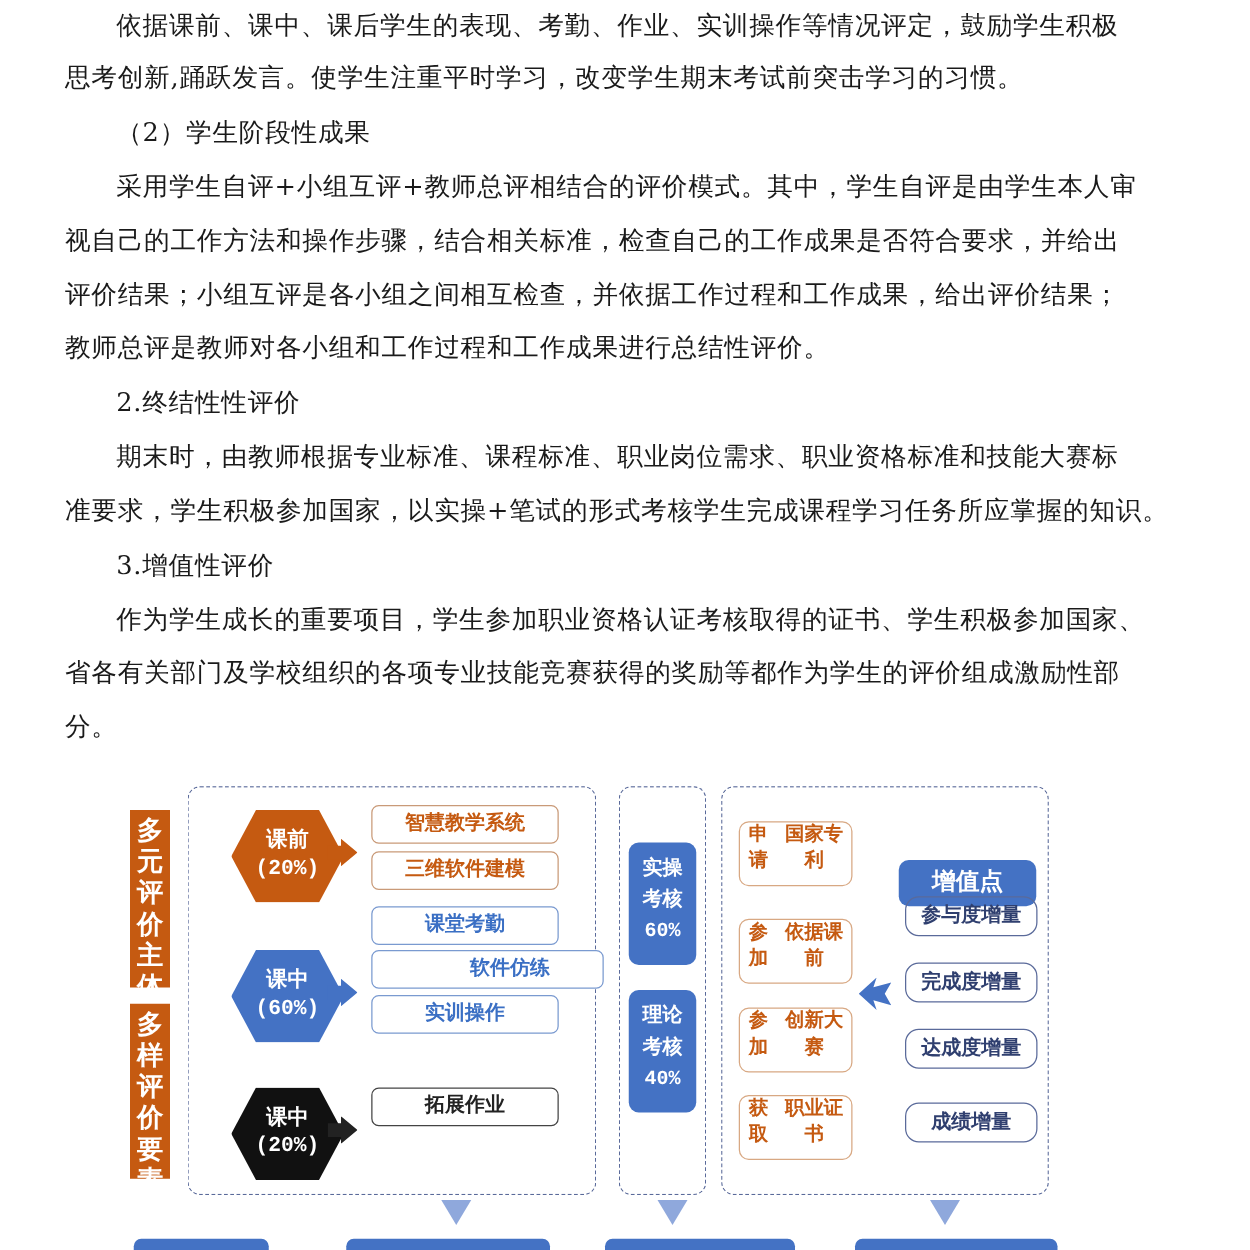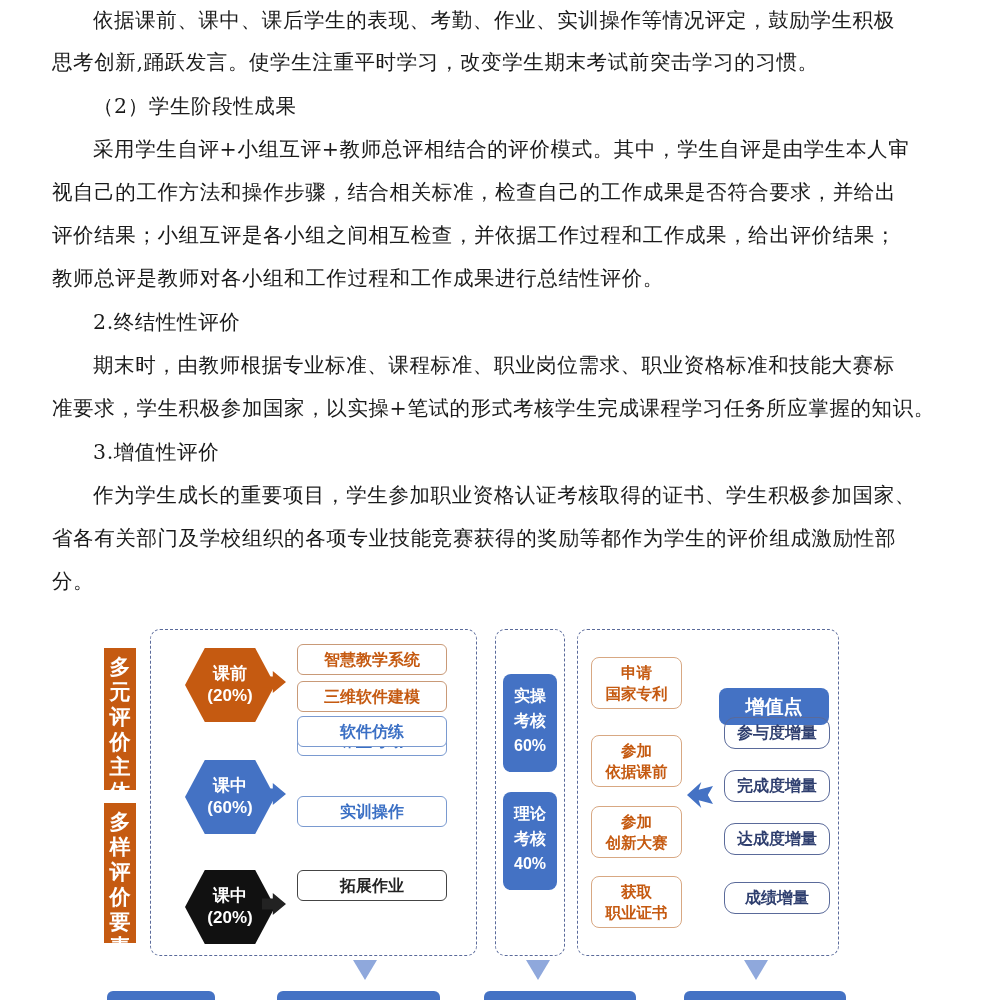--- a/index.html
+++ b/index.html
@@ -7,7 +7,7 @@
          font-family:"DejaVu Serif", serif; color:#1a1a1a; }
   .line { position:absolute; left:52px; font-size:20.5px; white-space:nowrap; letter-spacing:0.6px; }
 
-  .diag { position:absolute; left:0; top:0; width:1000px; height:1000px; font-family:Liberation Sans, sans-serif; }
+  .diag { position:absolute; left:0; top:0; width:1000px; height:1000px; font-family:Liberation Mono, monospace; }
   .dash { position:absolute; border:1.5px dashed #5a6a9a; border-radius:10px; }
   .vlabel { position:absolute; background:#c55a11; color:#fff; font-weight:bold; font-size:21px;
             width:32px; text-align:center; line-height:25px; padding-top:6px; }

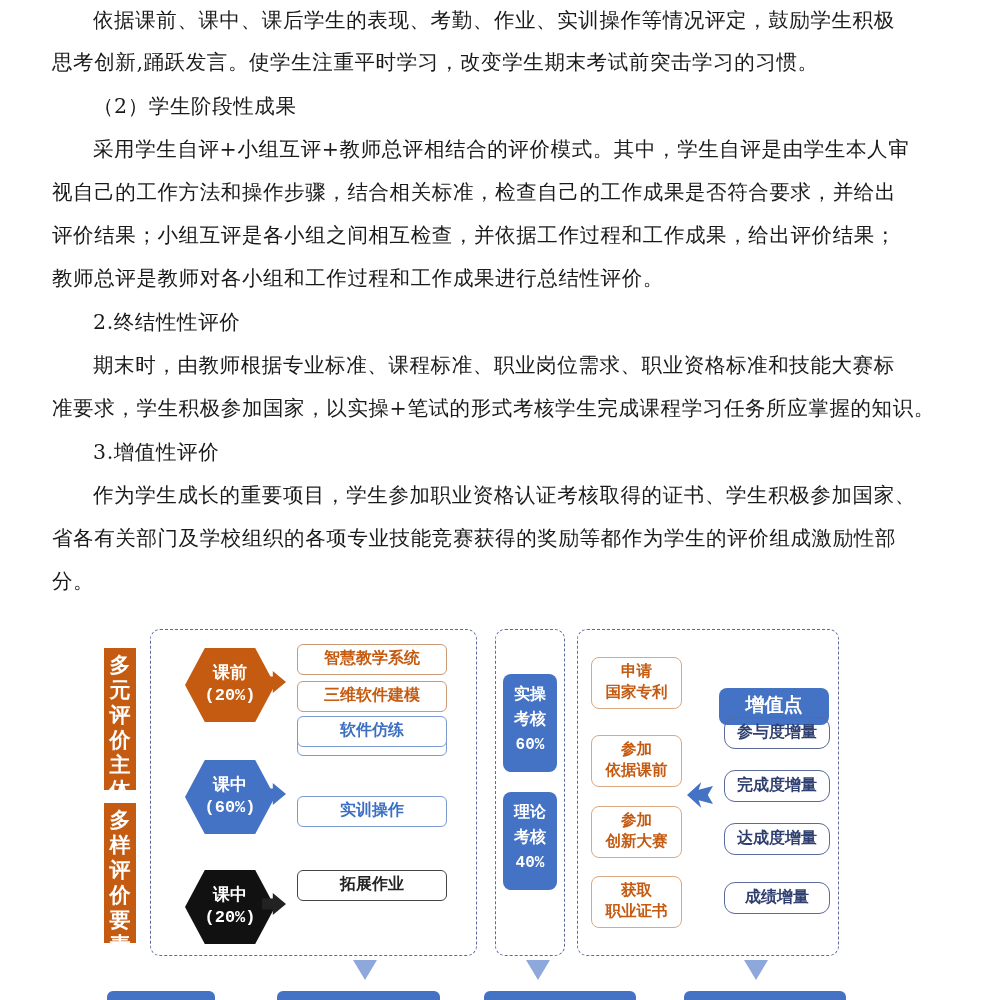--- a/index.html
+++ b/index.html
@@ -21,7 +21,7 @@
   .k { border:1.5px solid #444; color:#222; }
   .bluebox { position:absolute; background:#4472c4; color:#fff; font-weight:bold; border-radius:8px; text-align:center; }
   .obox { position:absolute; left:591px; width:89px; height:50px; border:1.5px solid #d8a883; border-radius:8px;
-          color:#c55a11; font-weight:bold; font-size:15.5px; text-align:center; line-height:21px; display:flex; flex-direction:column; justify-content:center; }
+          color:#c55a11; font-weight:bold; font-size:15.5px; text-align:center; line-height:21px; display:flex; justify-content:center; }
   .nbox { position:absolute; left:724px; width:104px; height:30px; border:1.5px solid #5a6a9a; border-radius:11px;
           color:#2f3f6f; font-weight:bold; font-size:16px; text-align:center; line-height:30px; }
   .tri { position:absolute; width:0; height:0; border-left:12px solid transparent; border-right:12px solid transparent; border-top:20px solid #8fa8dc; }

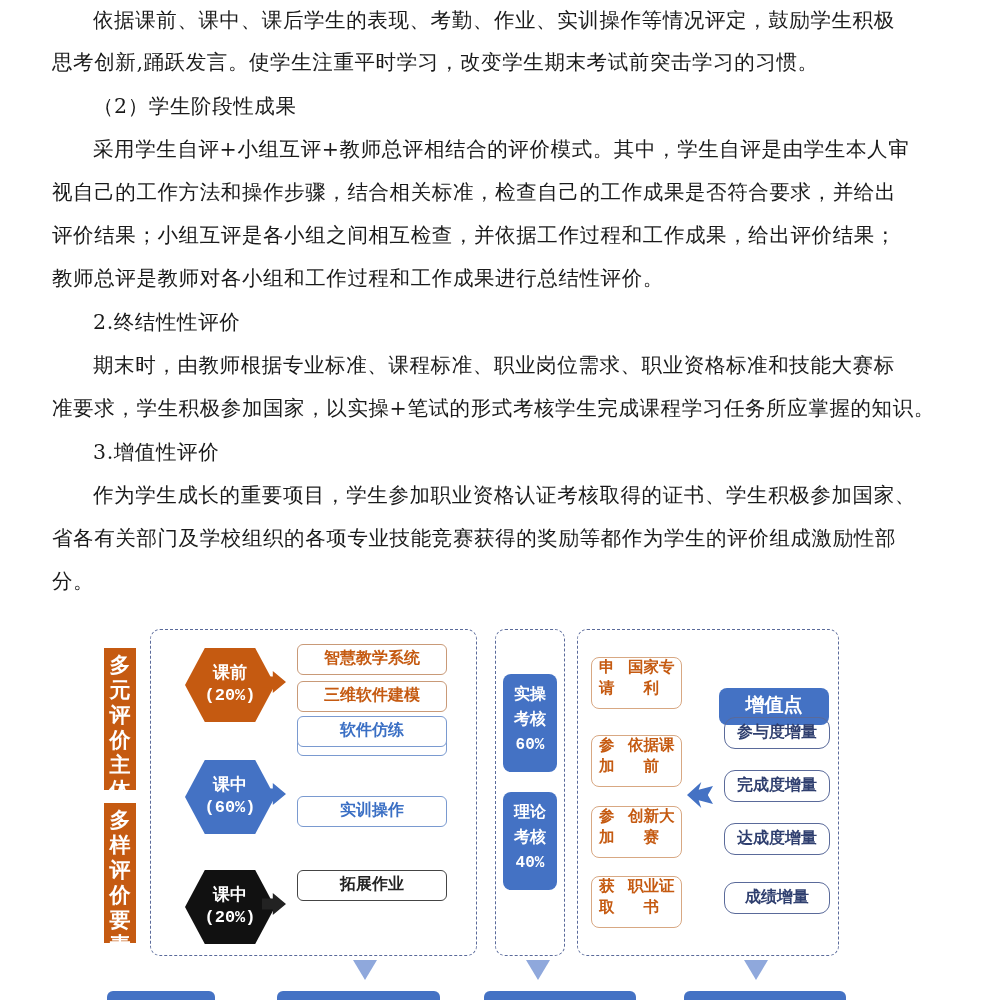--- a/index.html
+++ b/index.html
@@ -81,7 +81,7 @@
   <div class="item o" style="top:681px;">三维软件建模</div>
   <div class="item o" style="top:644px;">智慧教学系统</div>
   <div class="item b" style="top:725px;">课堂考勤</div>
-  <div class="item b" style="top:716px;">软件仿练</div>
+  <div class="item b" style="top:760px;padding-left:36px;">软件仿练</div>
   <div class="item b" style="top:796px;">实训操作</div>
   <div class="item k" style="top:870px;">拓展作业</div>
 

